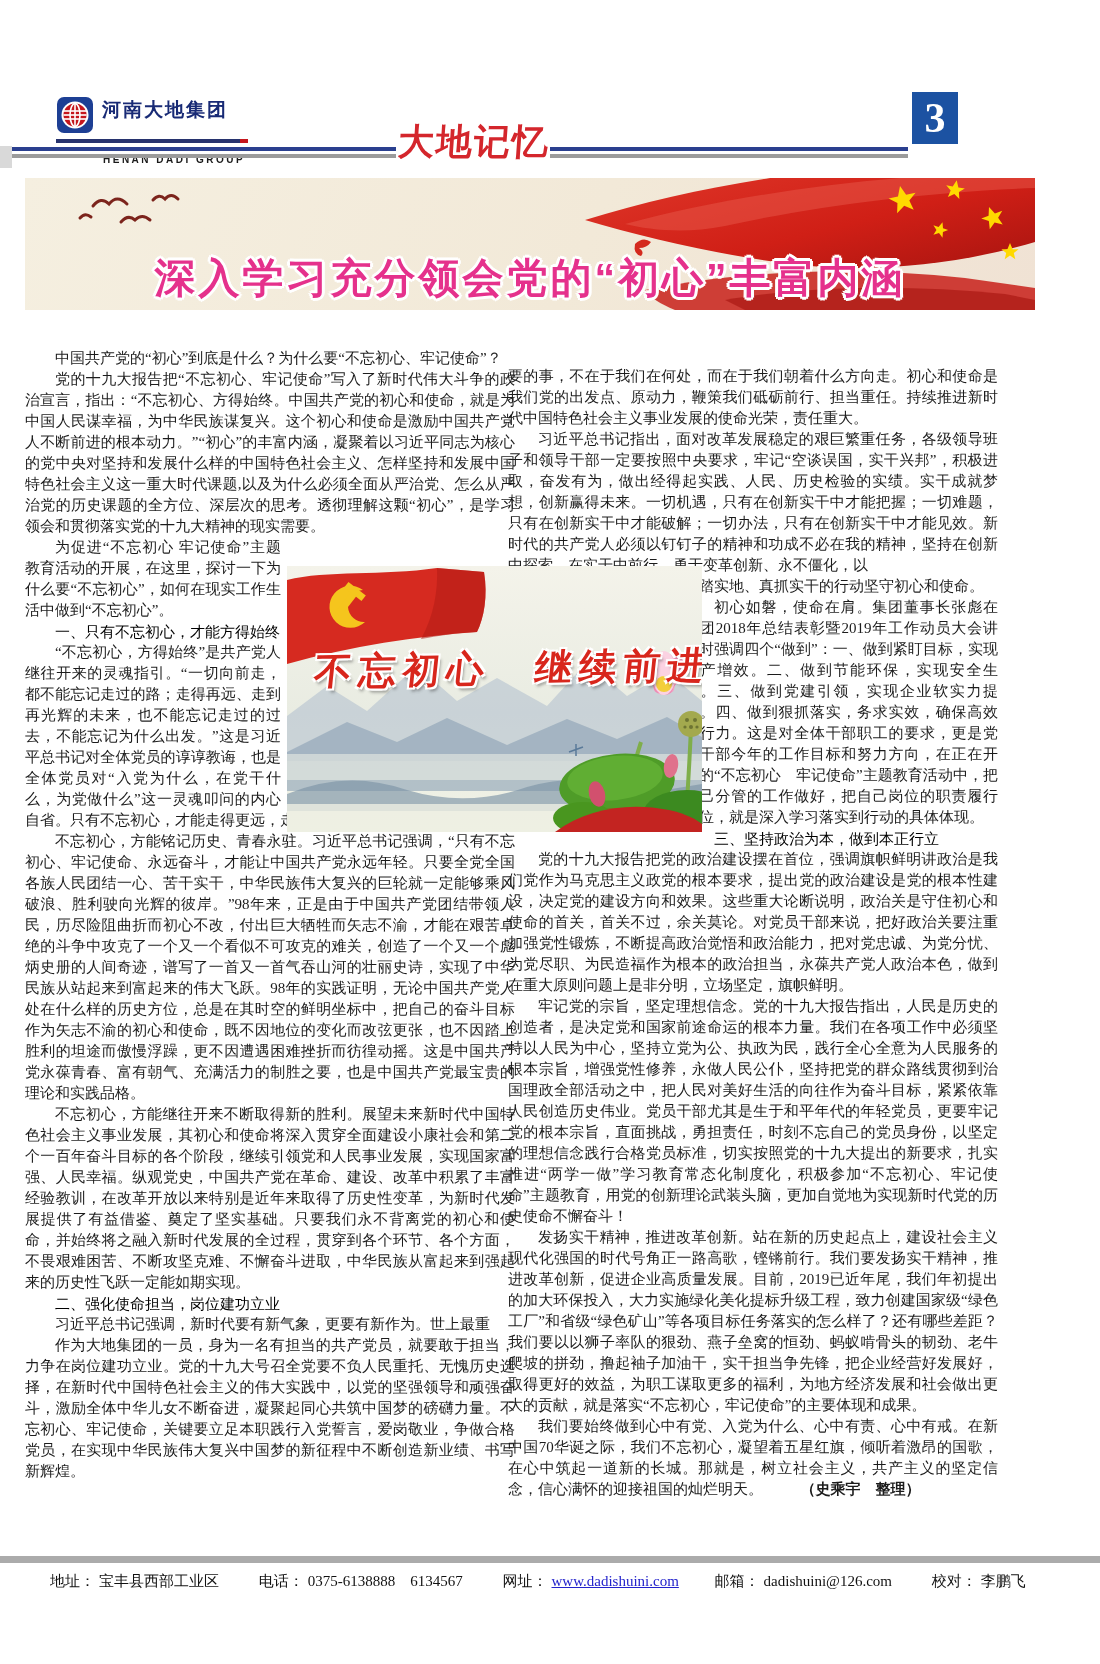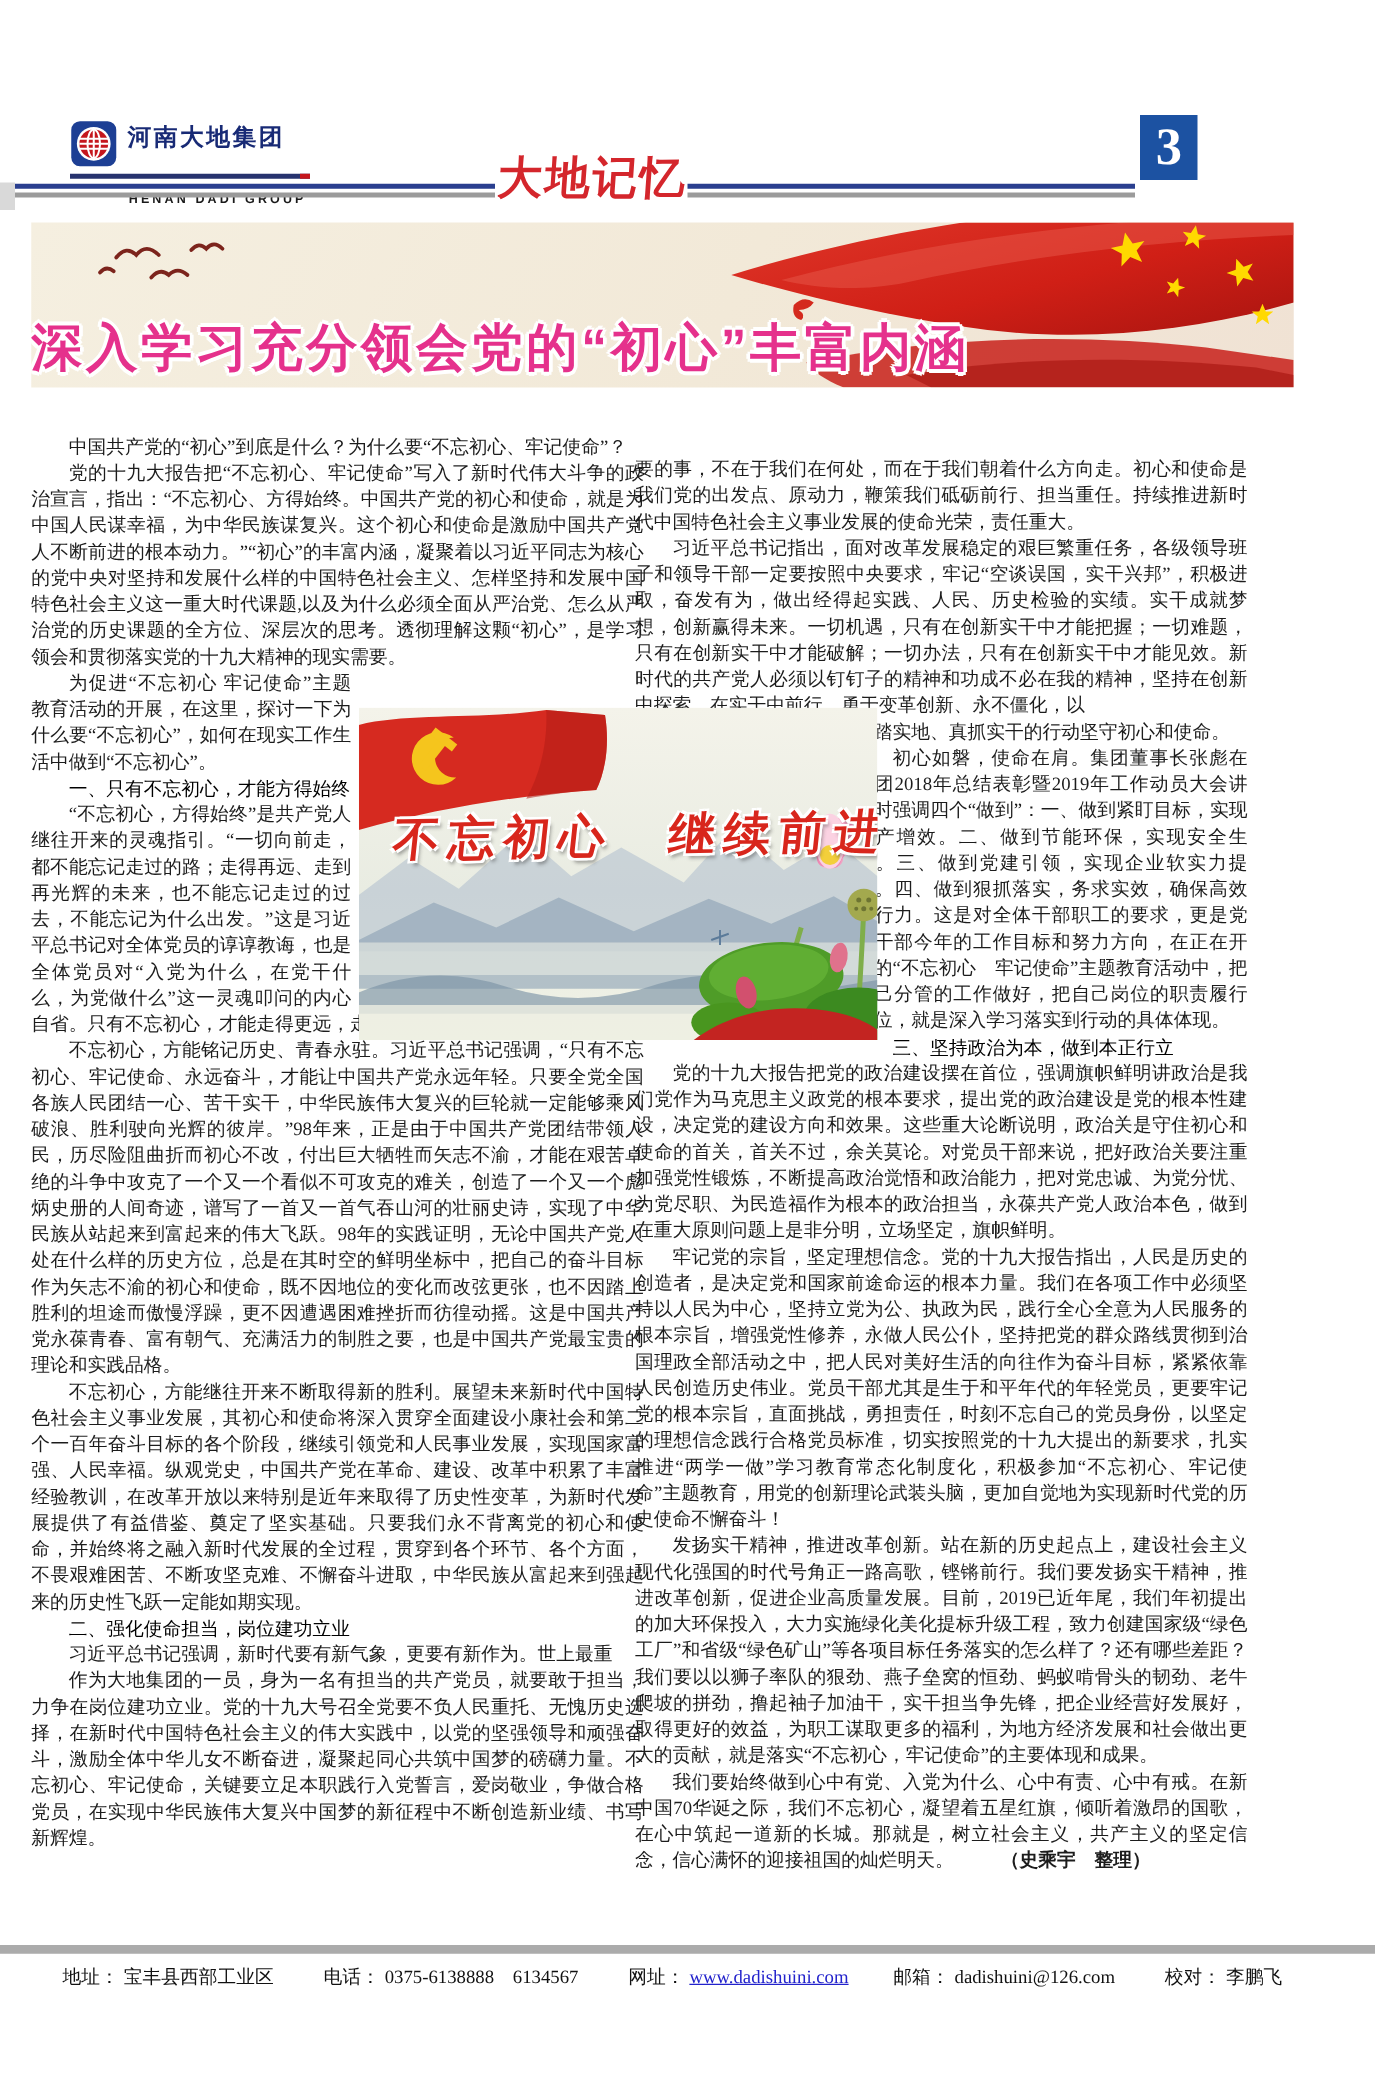--- a/index.html
+++ b/index.html
@@ -28,7 +28,7 @@
   .banner{position:absolute;left:25px;top:178px;width:1010px;height:132px;overflow:hidden;
       background:linear-gradient(115deg,#f5efe0 0%,#f2e9d8 55%,#f0e2d4 100%);}
   .banner svg{position:absolute;left:0;top:0;}
-  .headline{position:absolute;left:0;bottom:4px;width:100%;
+  .headline{position:absolute;left:0;bottom:4px;width:100%;text-align:center;
       font-size:41px;font-weight:bold;color:#e5318c;letter-spacing:3px;white-space:nowrap;
       text-shadow:-2px -2px 0 #fff,2px -2px 0 #fff,-2px 2px 0 #fff,2px 2px 0 #fff,
                   0 -3px 0 #fff,0 3px 0 #fff,-3px 0 0 #fff,3px 0 0 #fff;}

